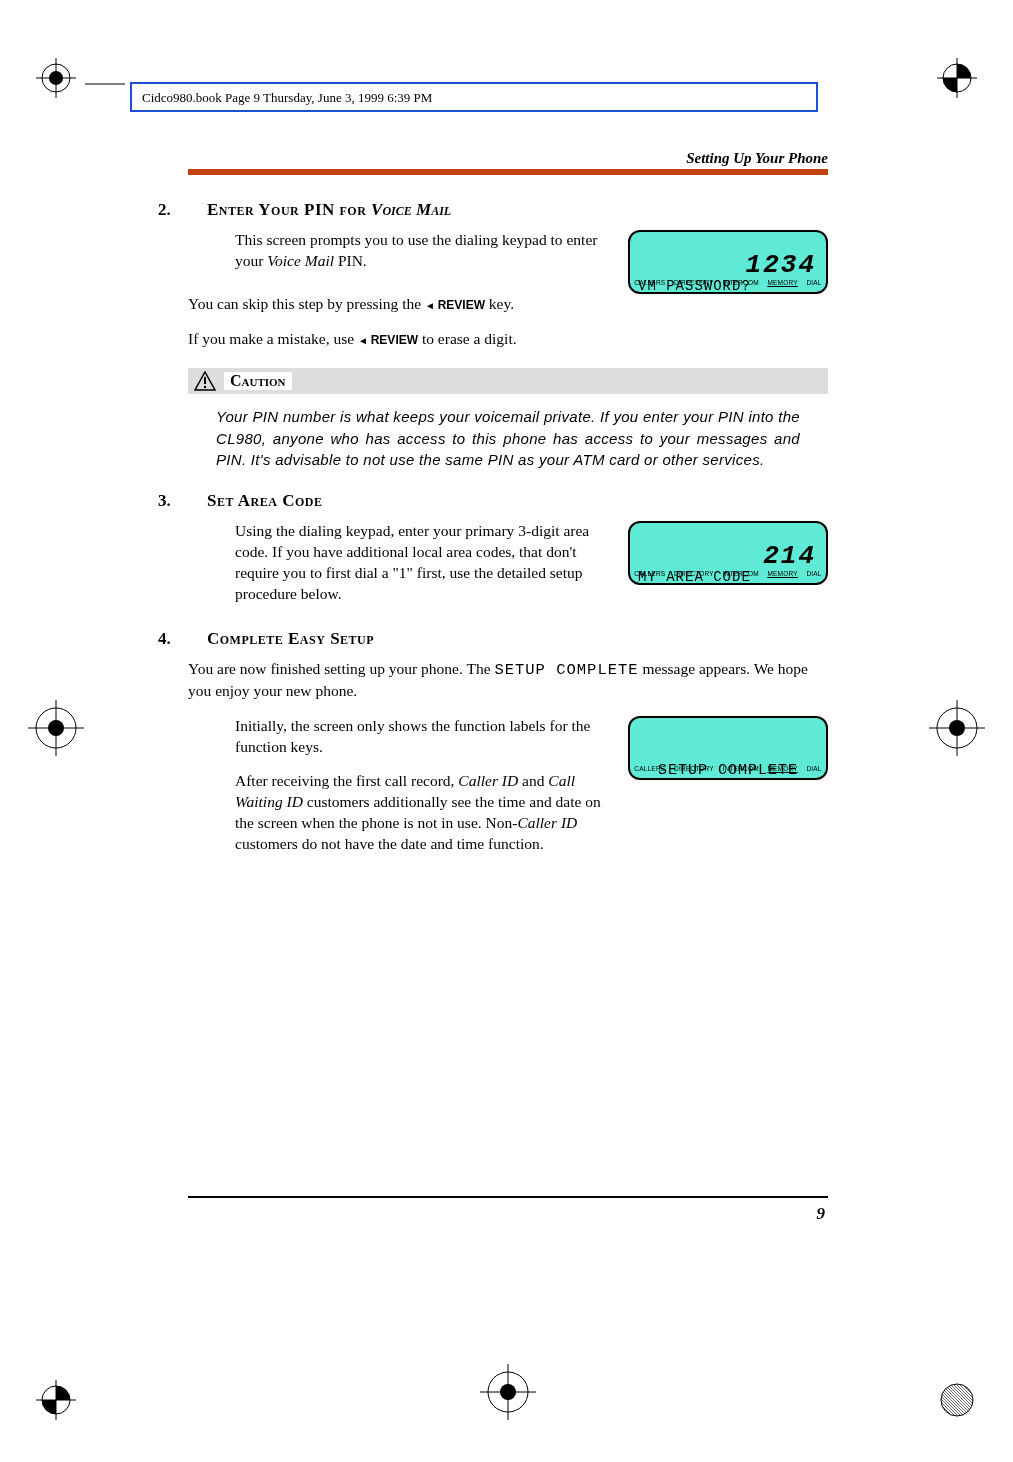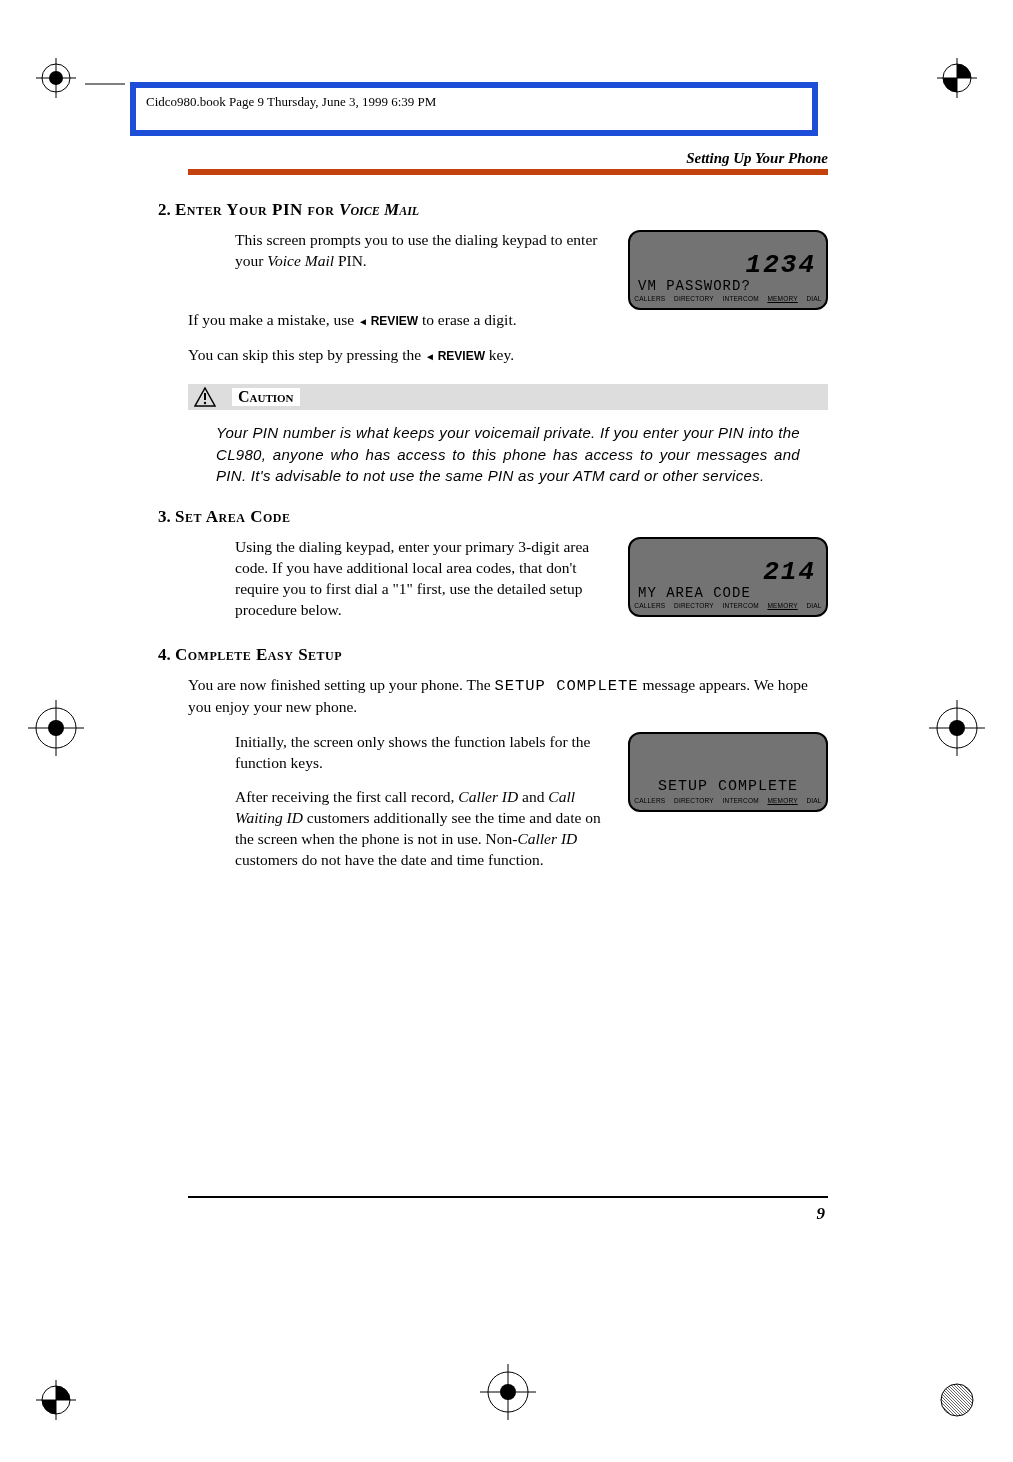--- a/index.html
+++ b/index.html
@@ -17,8 +17,8 @@
     position: absolute;
     left: 130px; top: 82px;
     width: 688px;
-    border: 6px solid #1d4ed8;
-    padding: 6px 10px 20px 10px;
+    border: 2px solid #1d4ed8;
+    padding: 6px 10px 4px 10px;
     font-size: 13px;
   }
   .content {

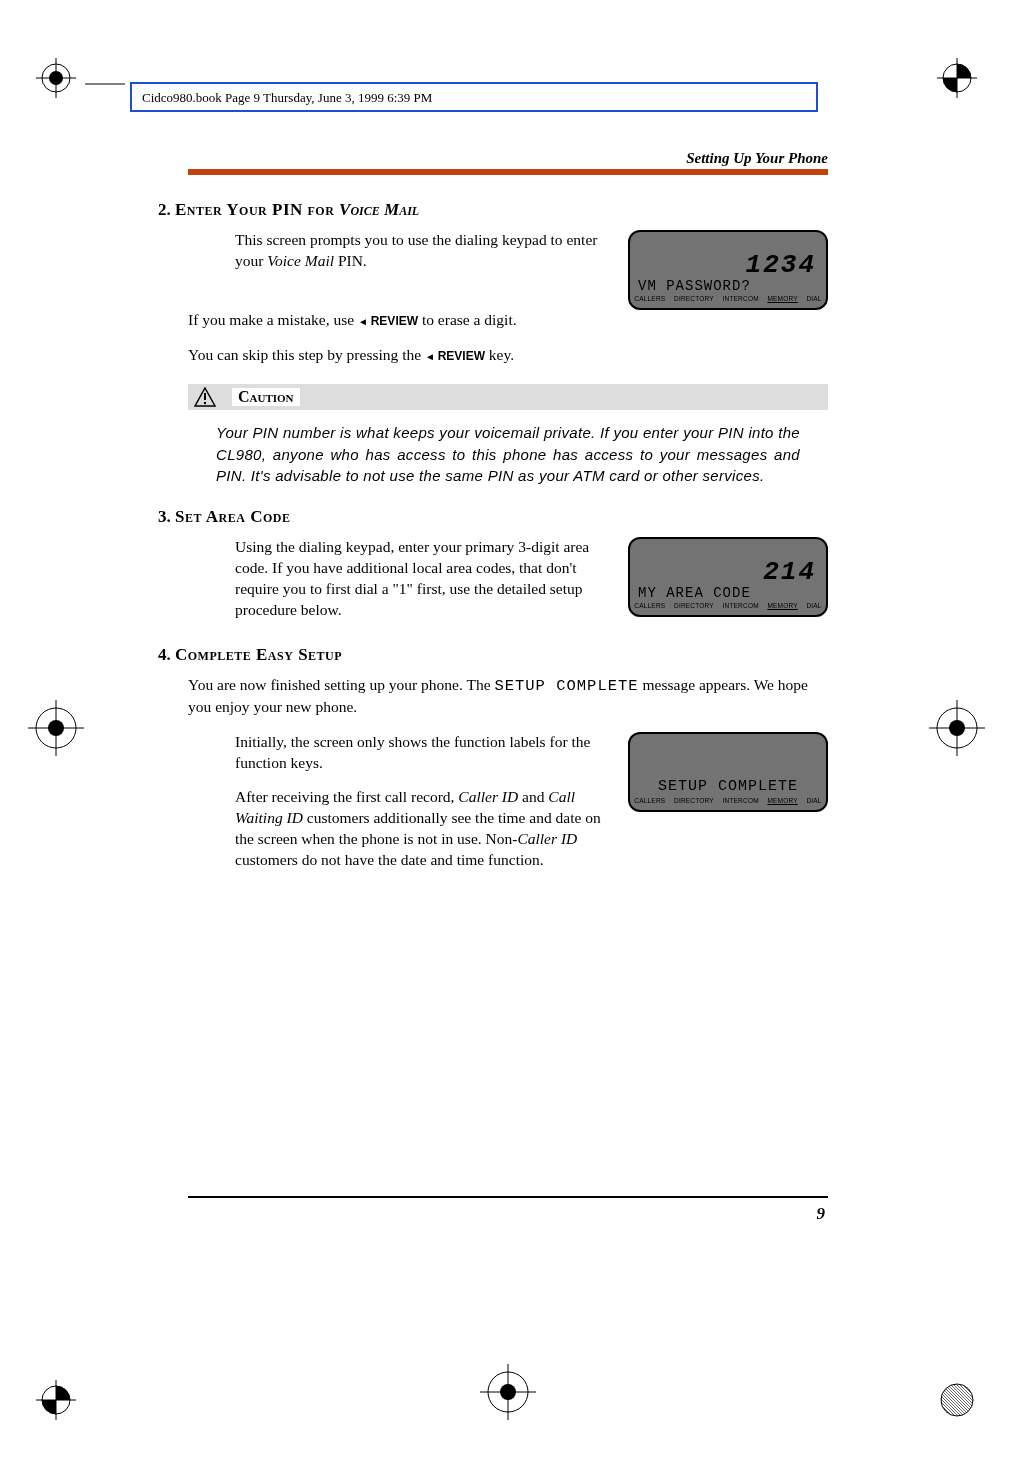--- a/index.html
+++ b/index.html
@@ -43,7 +43,7 @@
     margin-left: -30px;
   }
   .section-title .num { font-variant: normal; }
-  .section-title .caps { font-variant: small-caps; letter-spacing: 0.5px; }
+  .section-title .caps { font-variant: small-caps; letter-spacing: 0.5px; margin-left: 32px; }
   .section-title .ital { font-style: italic; font-variant: small-caps; }
   .para {
     font-size: 15.5px;

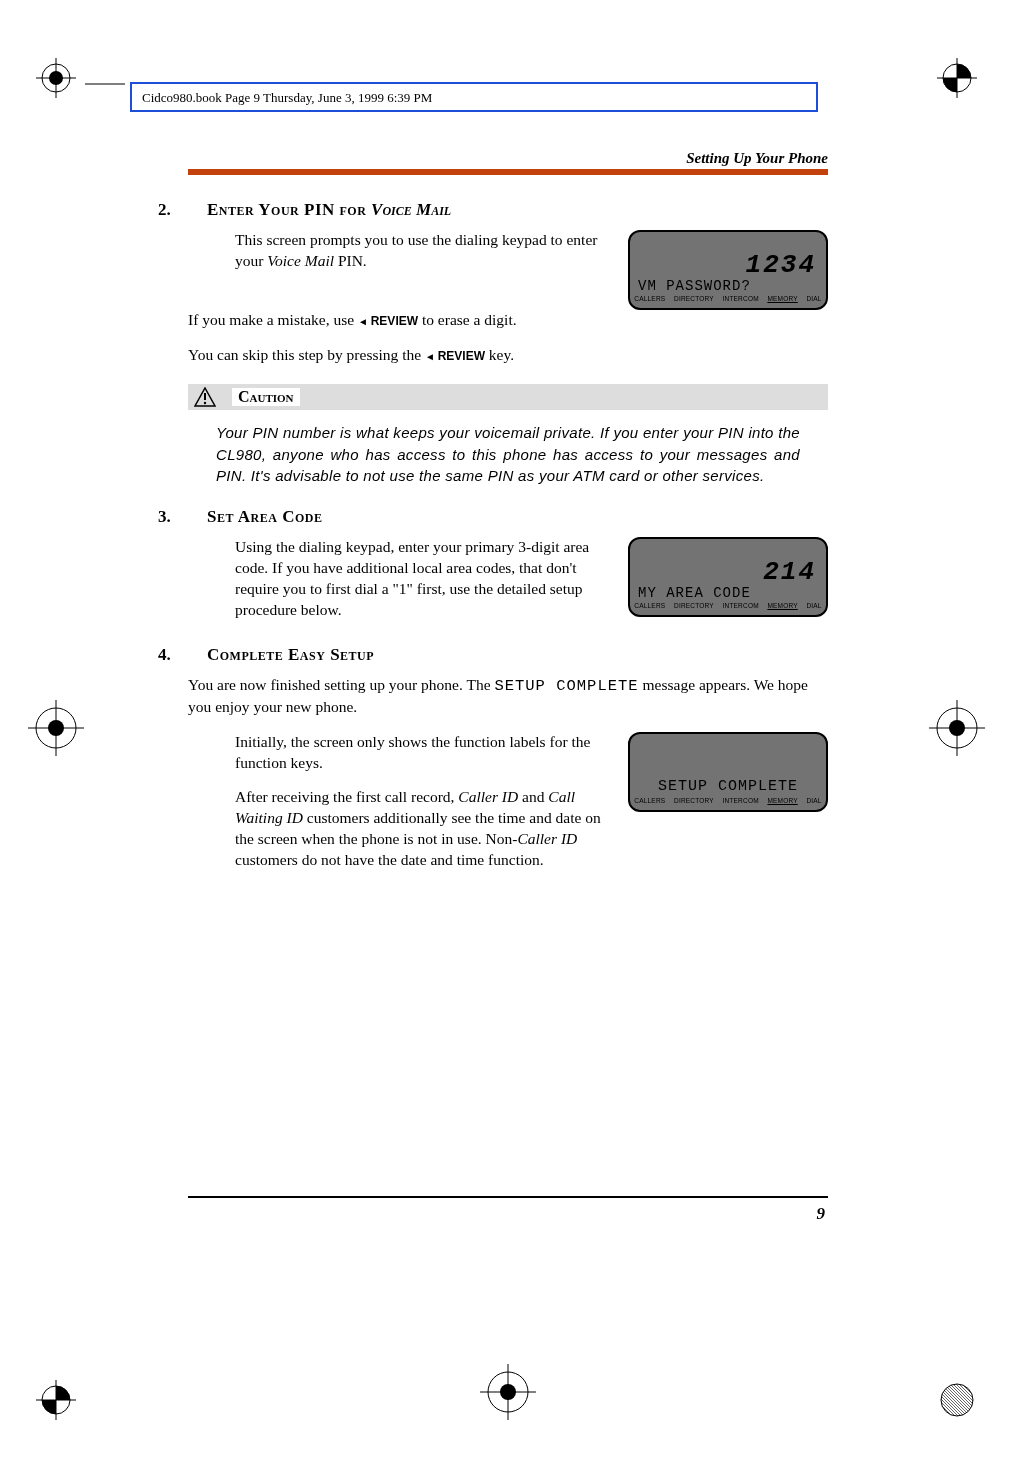--- a/index.html
+++ b/index.html
@@ -54,12 +54,12 @@
   .two-col .text { flex: 1; margin-left: 47px; }
   .lcd {
     width: 200px;
-    height: 80px;
+    height: 64px;
     border: 2px solid #000;
     border-radius: 12px;
     position: relative;
     font-family: 'Courier New', monospace;
-    background: #737373;
+    background: #5eead4;
     flex-shrink: 0;
   }
   .lcd .big {

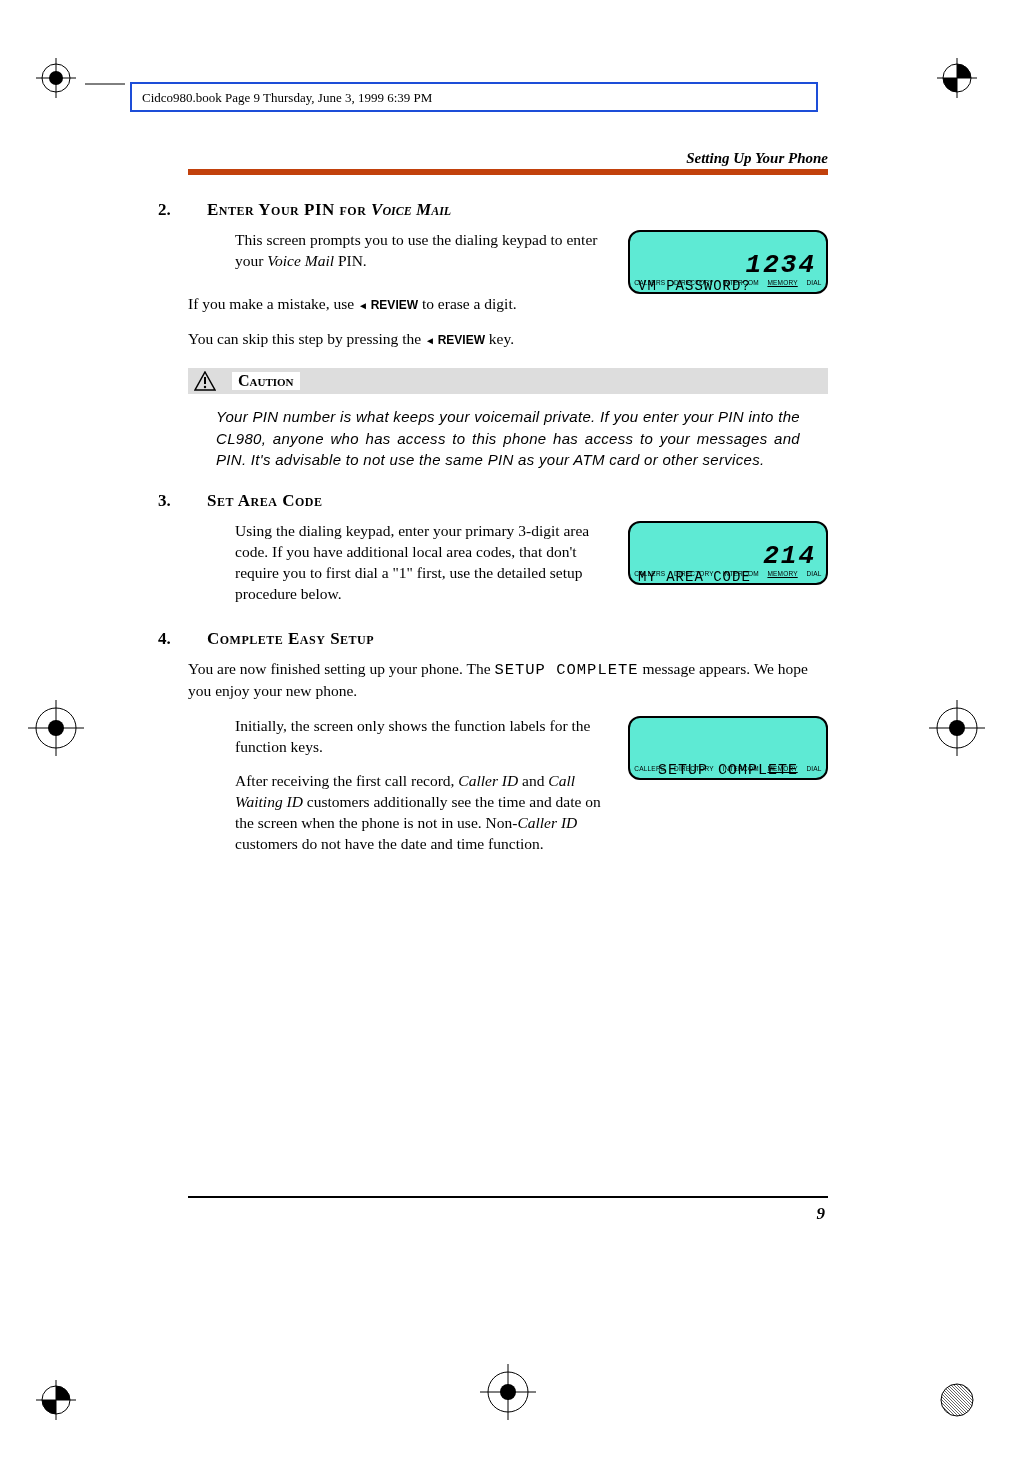--- a/index.html
+++ b/index.html
@@ -259,10 +259,10 @@
   </div>
 
   <p class="para">
-    <span>If you make a mistake, use </span><span class="review-key">REVIEW</span><span> to erase a digit.</span>
+    <span>You can skip this step by pressing the </span><span class="review-key">REVIEW</span><span> key.</span>
   </p>
   <p class="para">
-    <span>You can skip this step by pressing the </span><span class="review-key">REVIEW</span><span> key.</span>
+    <span>If you make a mistake, use </span><span class="review-key">REVIEW</span><span> to erase a digit.</span>
   </p>
 
   <div class="caution-bar">

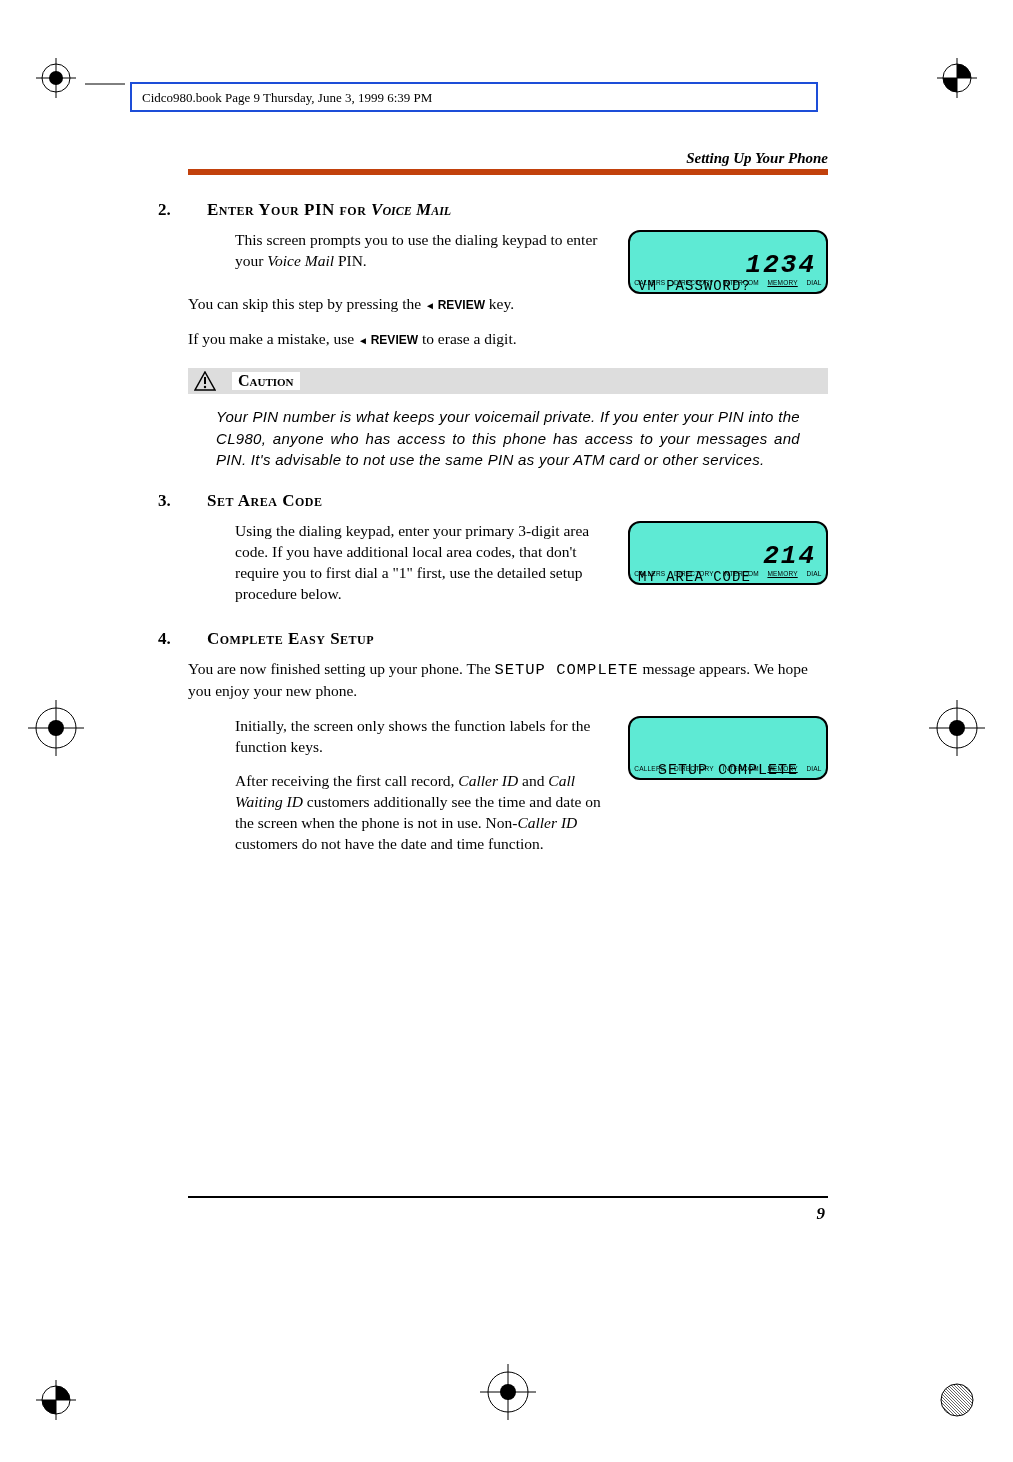--- a/index.html
+++ b/index.html
@@ -112,7 +112,7 @@
     padding: 3px 6px;
     display: flex;
     align-items: center;
-    gap: 16px;
+    gap: 8px;
     margin-bottom: 6px;
     margin-top: 18px;
   }

